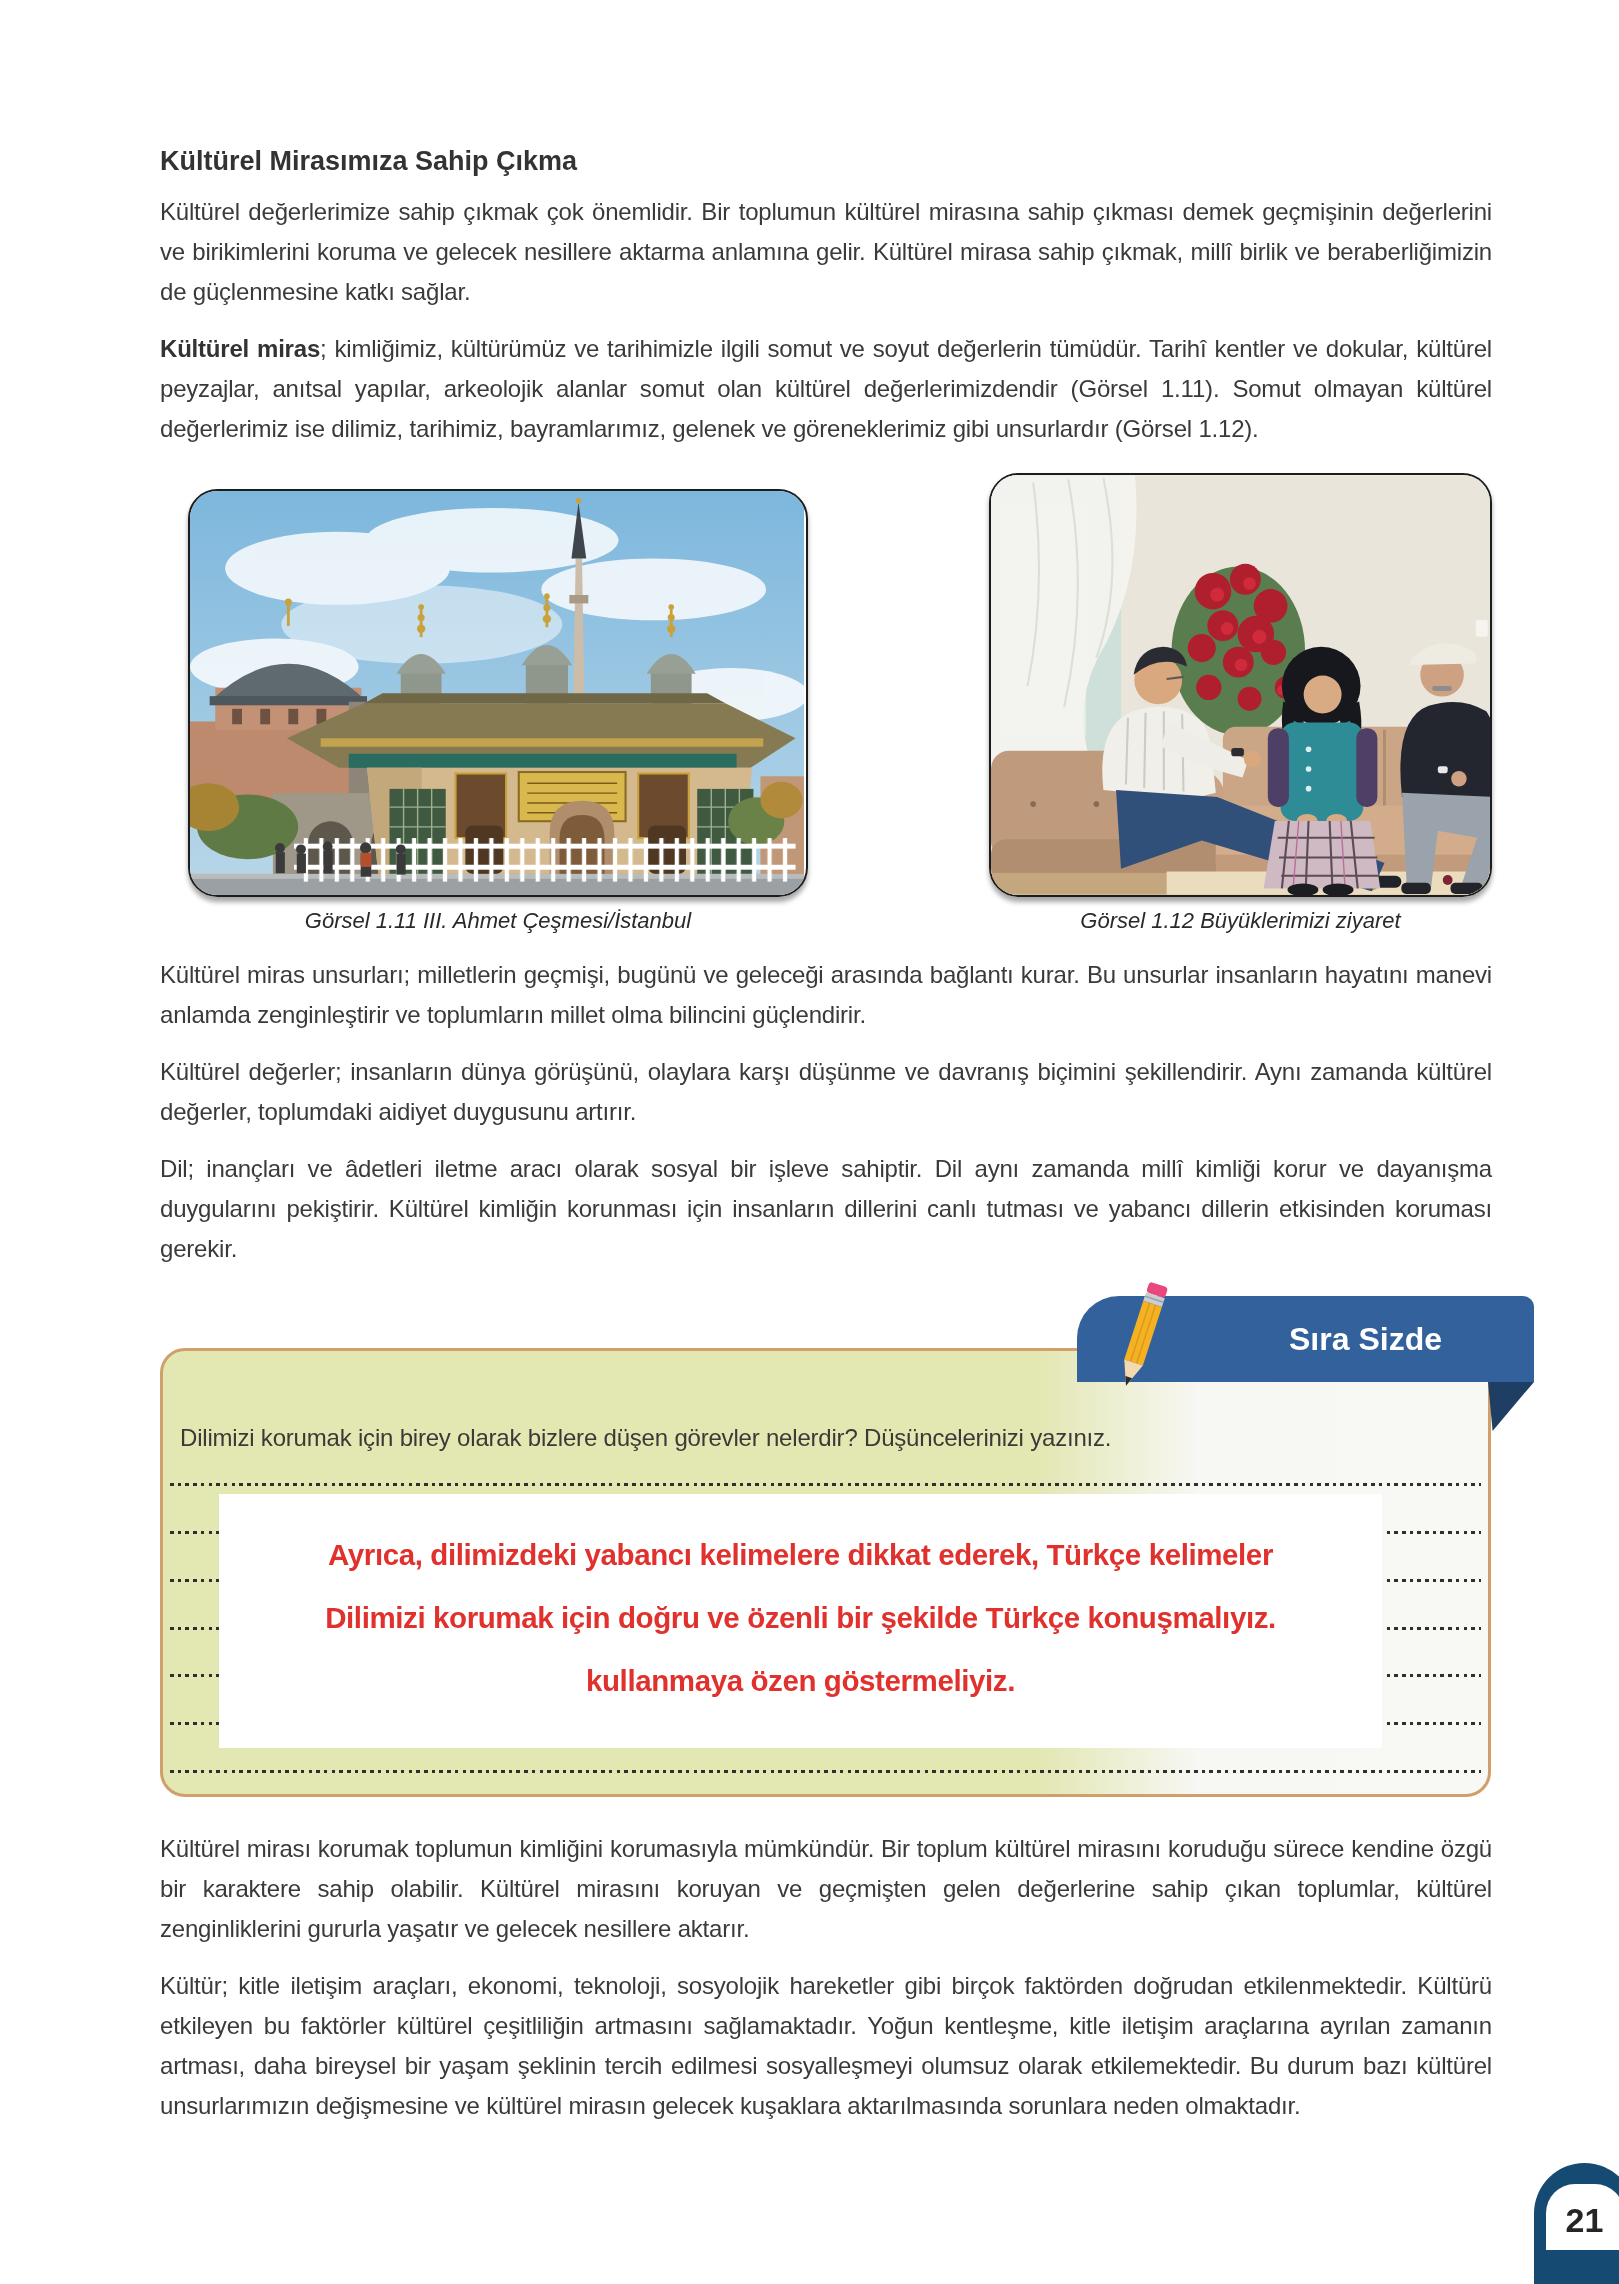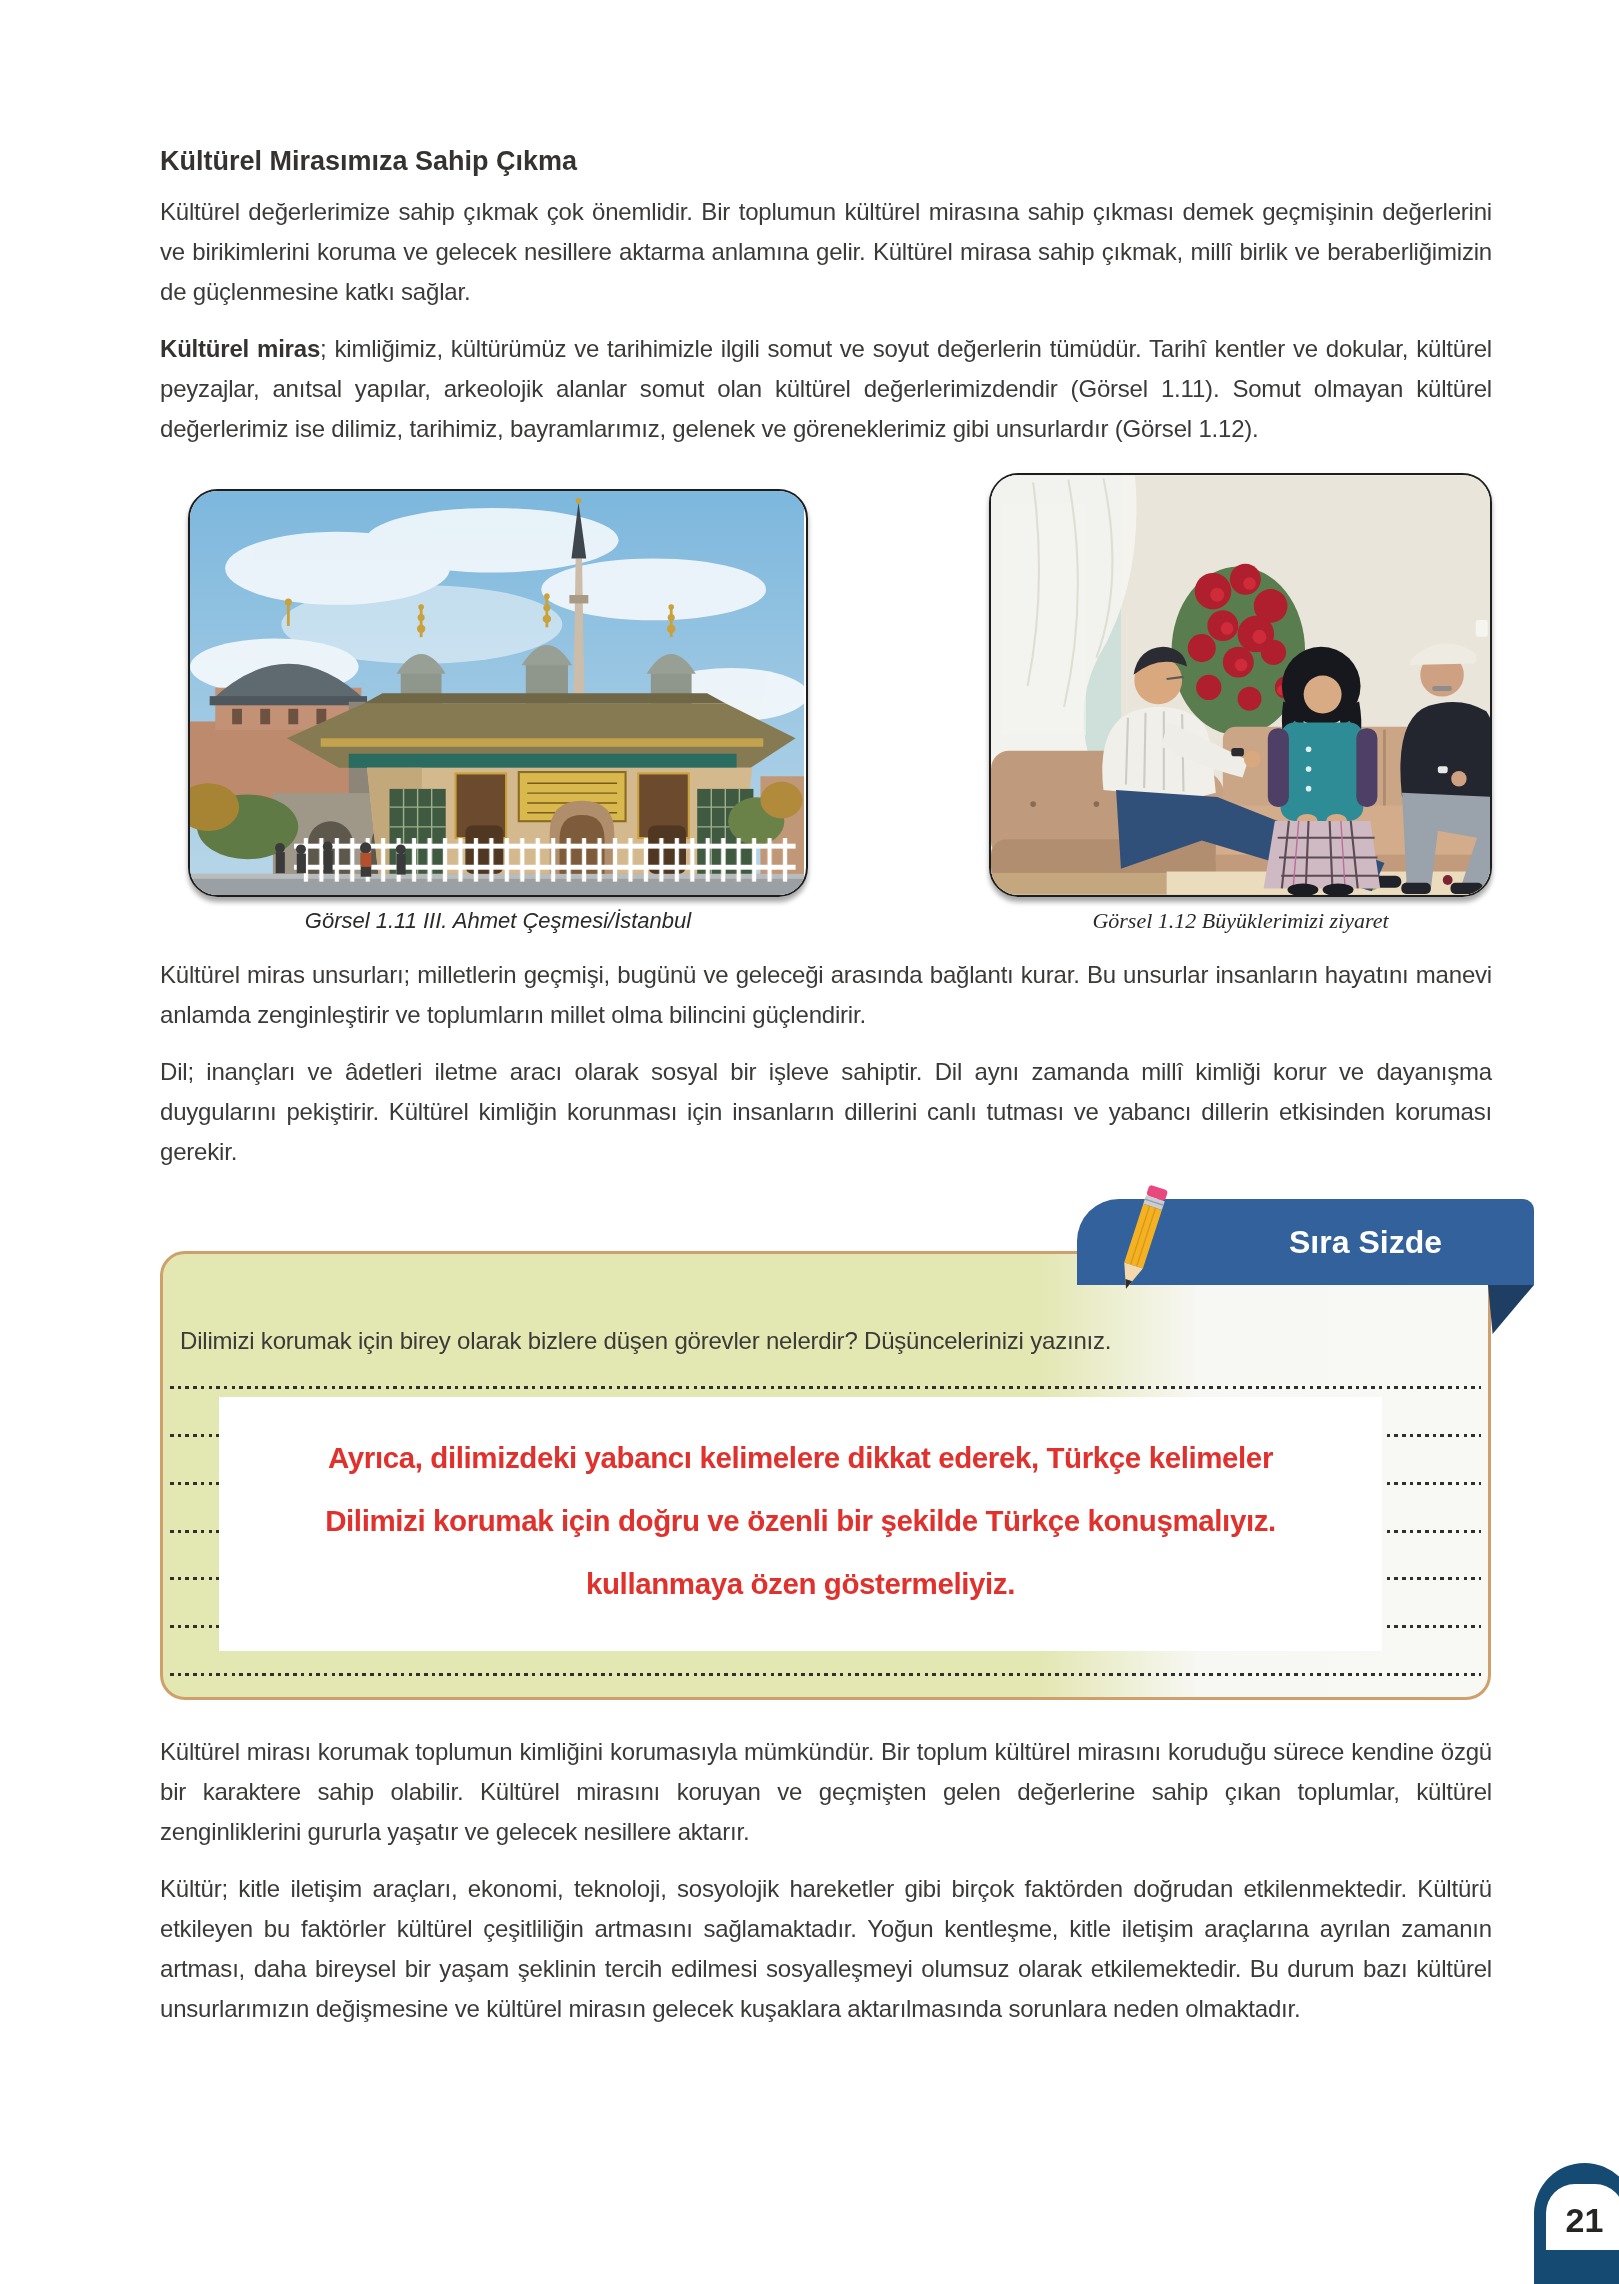--- a/index.html
+++ b/index.html
@@ -41,7 +41,7 @@
     margin-top:24px;
   }
   .figure{width:620px;padding-left:28px;}
-  .figure.right{width:503px;font-family:Liberation Serif, serif;}
+  .figure.right{width:503px;}
   .photo{
     display:block;
     border:2.8px solid #1d1d1d;

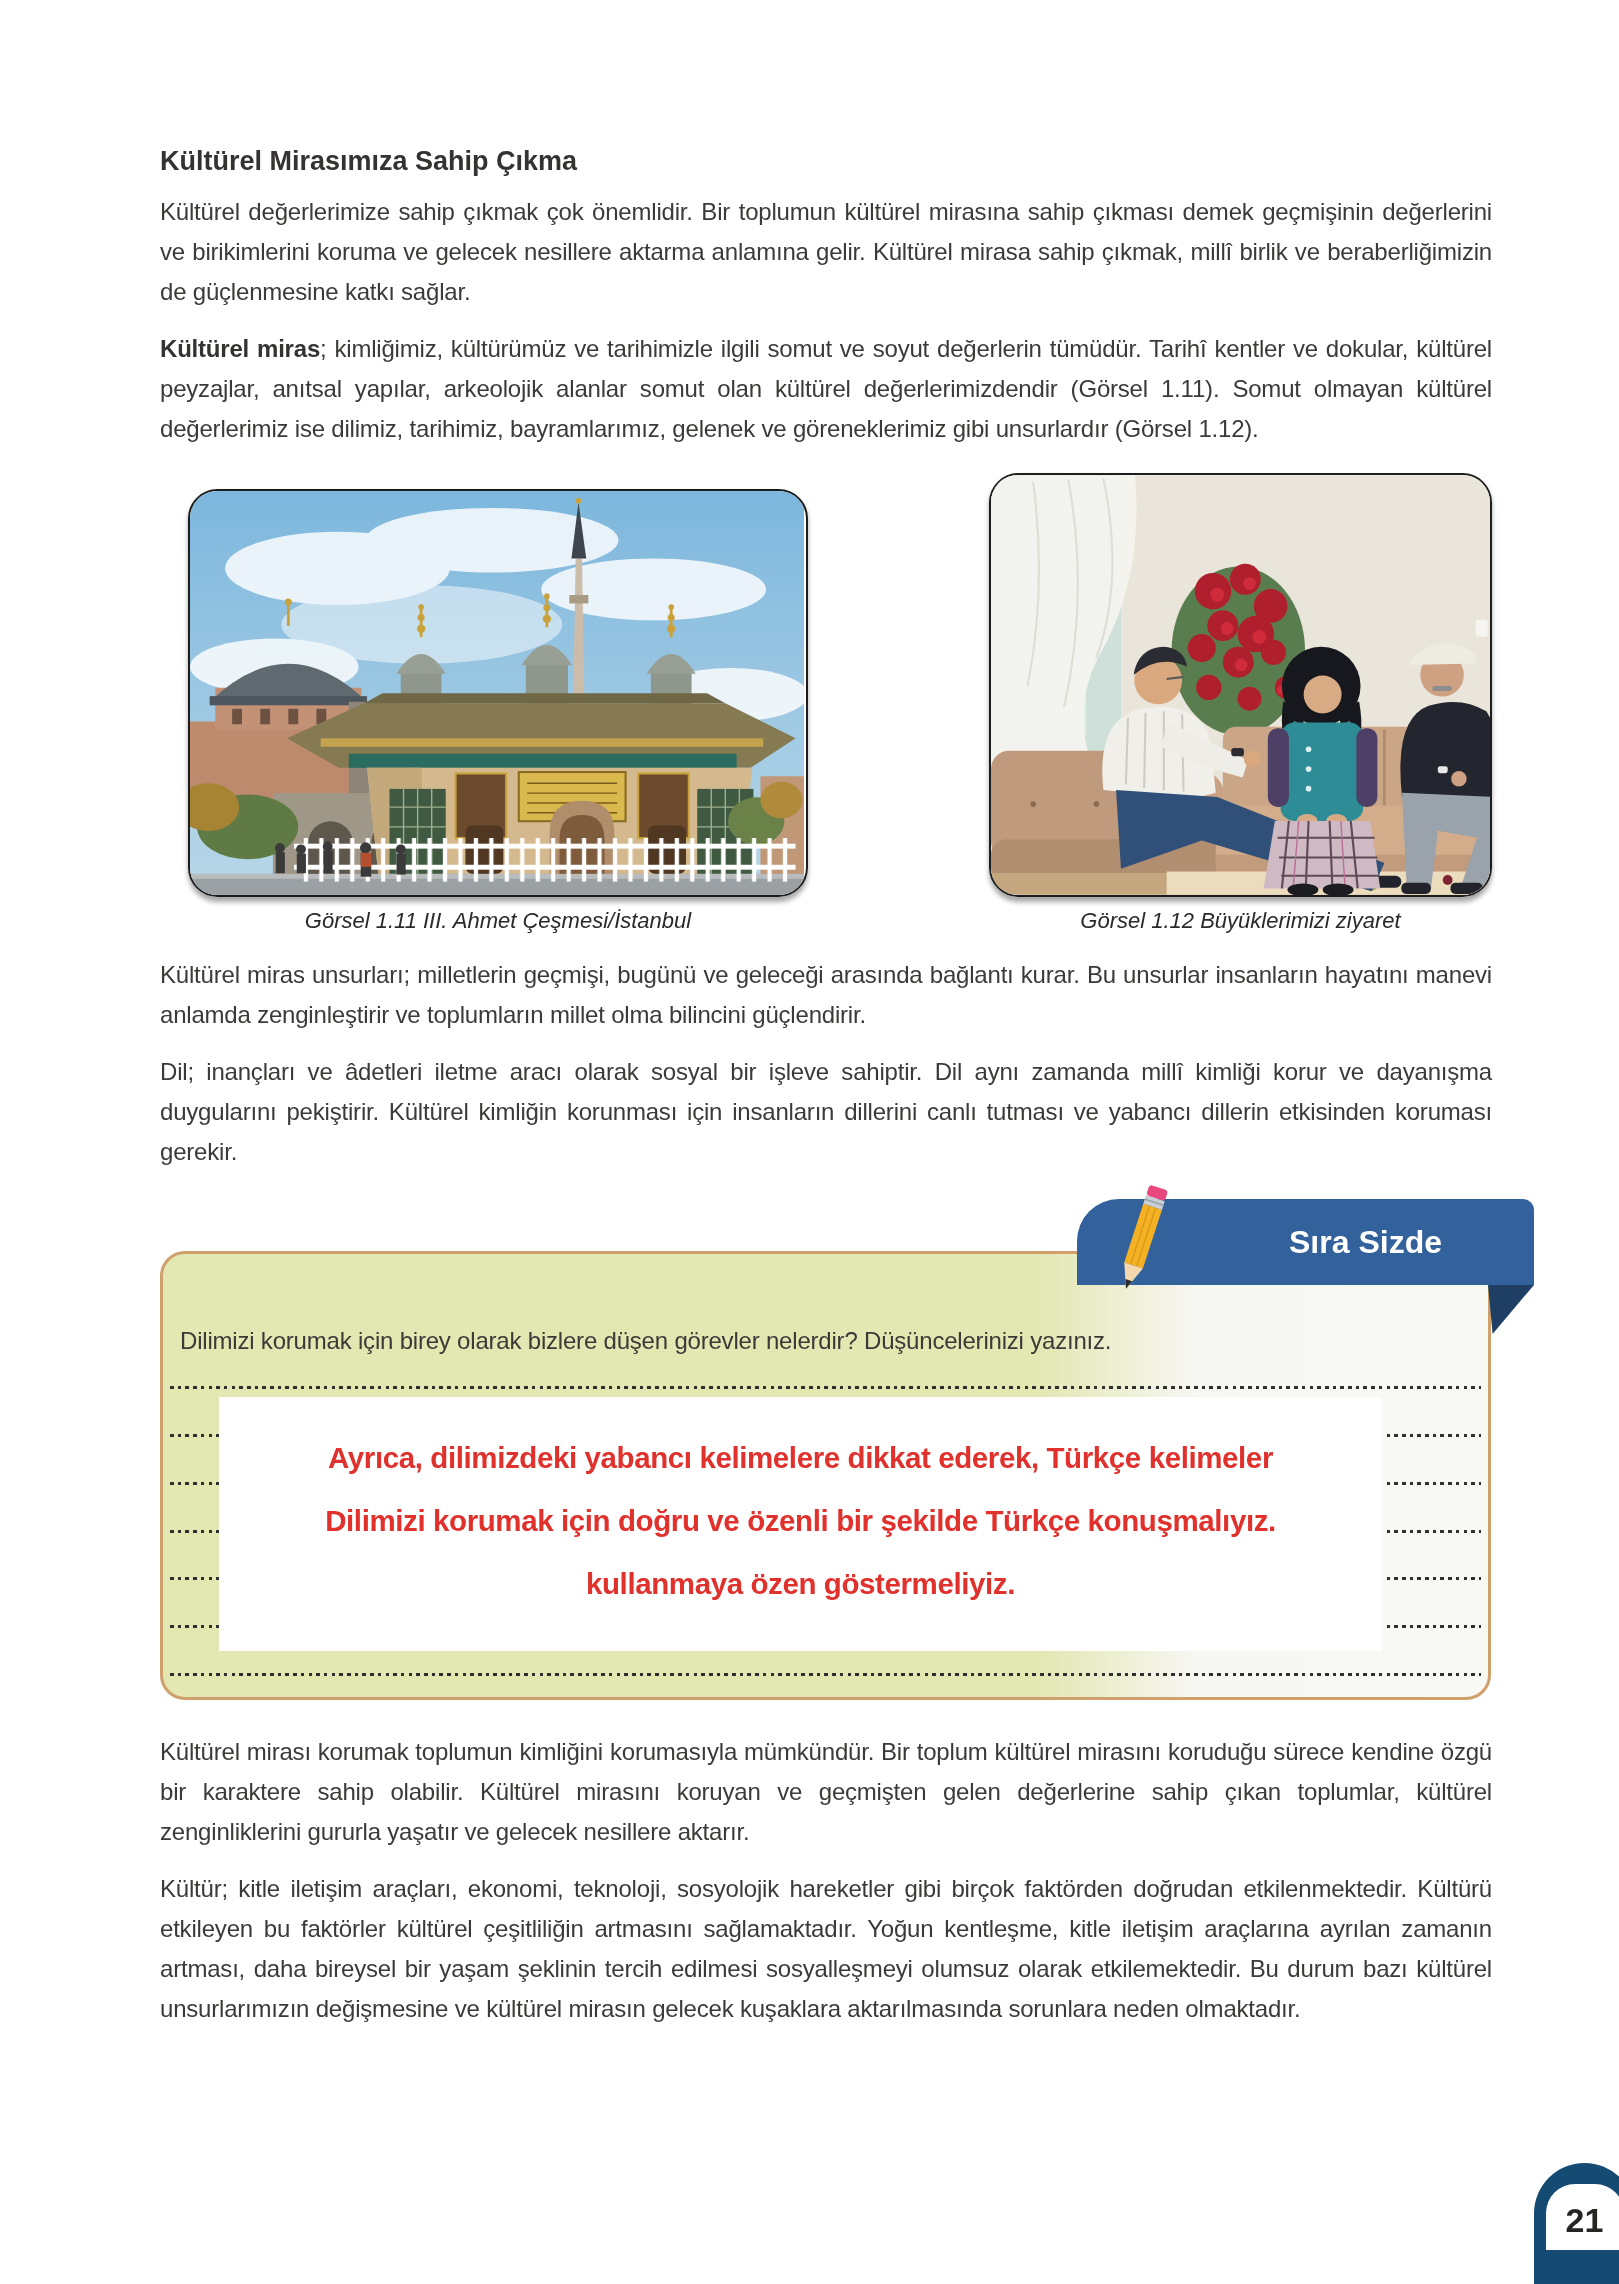--- a/index.html
+++ b/index.html
@@ -457,6 +457,7 @@
     </div>
 
     <p class="body-par" style="margin-top:21px">Kültürel miras unsurları; milletlerin geçmişi, bugünü ve geleceği arasında bağlantı kurar. Bu unsurlar insanların hayatını manevi anlamda zenginleştirir ve toplumların millet olma bilincini güçlendirir.</p>
+    <p class="body-par">Kültürel değerler; insanların dünya görüşünü, olaylara karşı düşünme ve davranış biçimini şekillendirir. Aynı zamanda kültürel değerler, toplumdaki aidiyet duygusunu artırır.</p>
     <p class="body-par">Dil; inançları ve âdetleri iletme aracı olarak sosyal bir işleve sahiptir. Dil aynı zamanda millî kimliği korur ve dayanışma duygularını pekiştirir. Kültürel kimliğin korunması için insanların dillerini canlı tutması ve yabancı dillerin etkisinden koruması gerekir.</p>
 
     <div class="activity-box">

